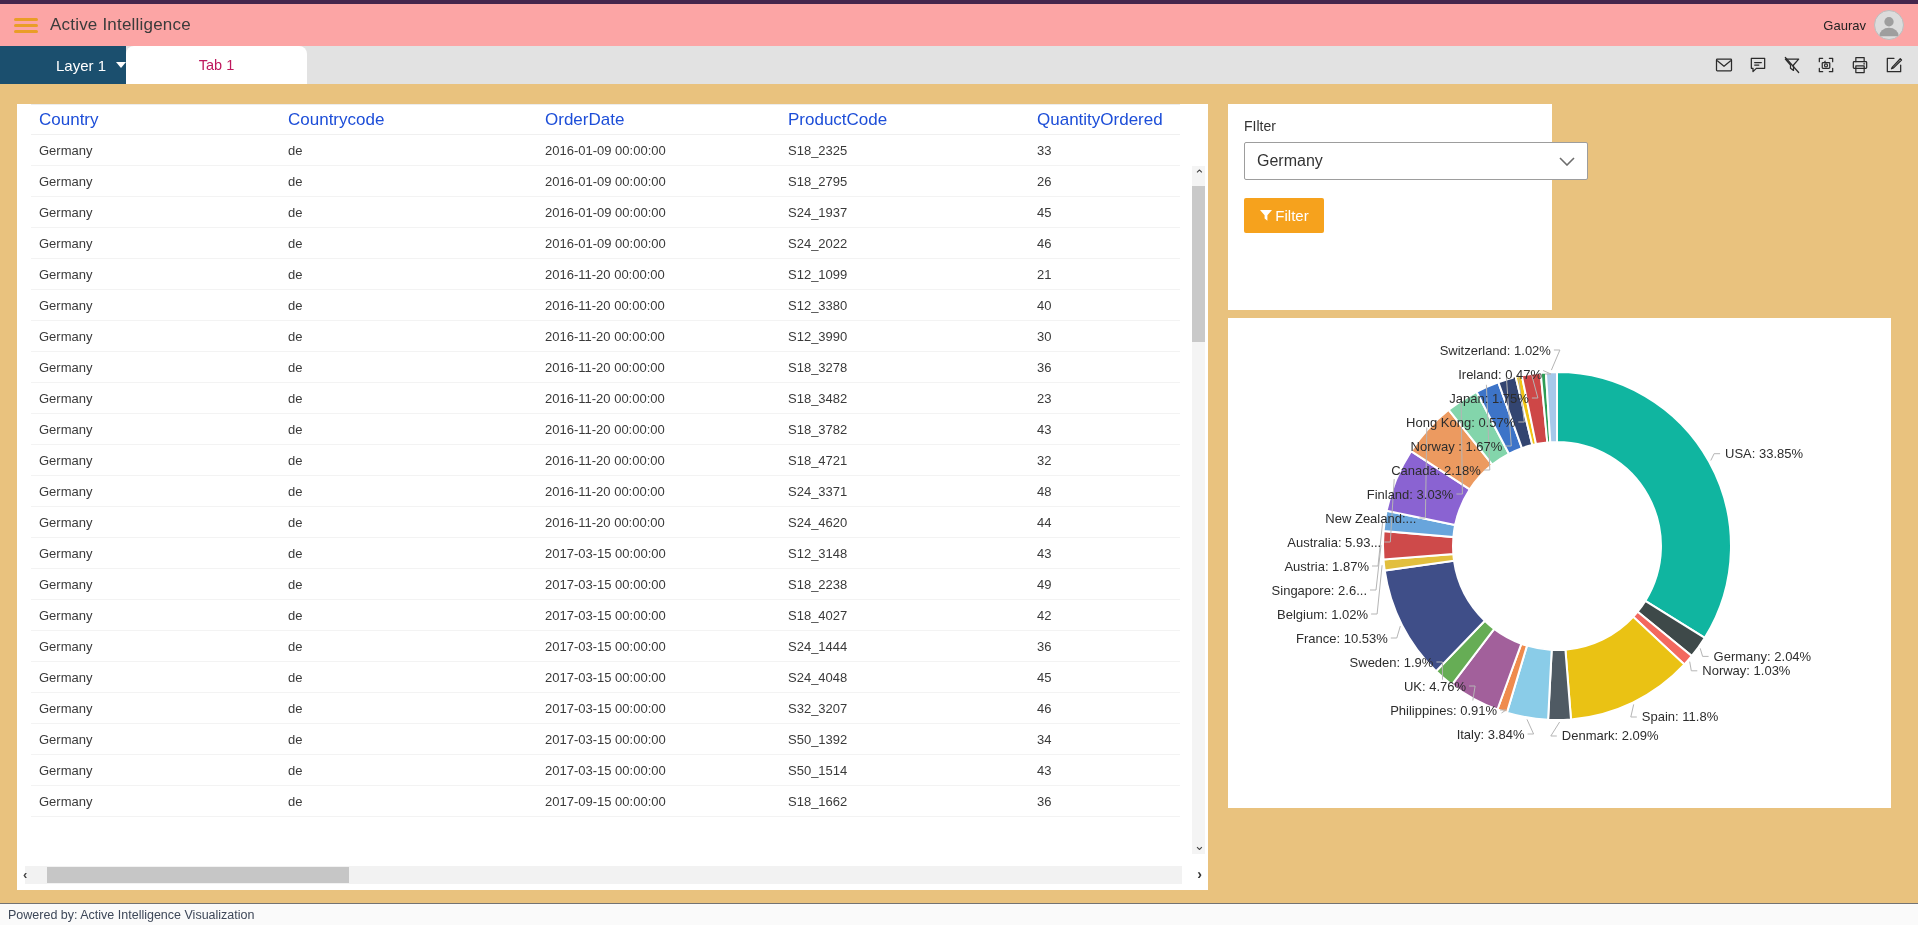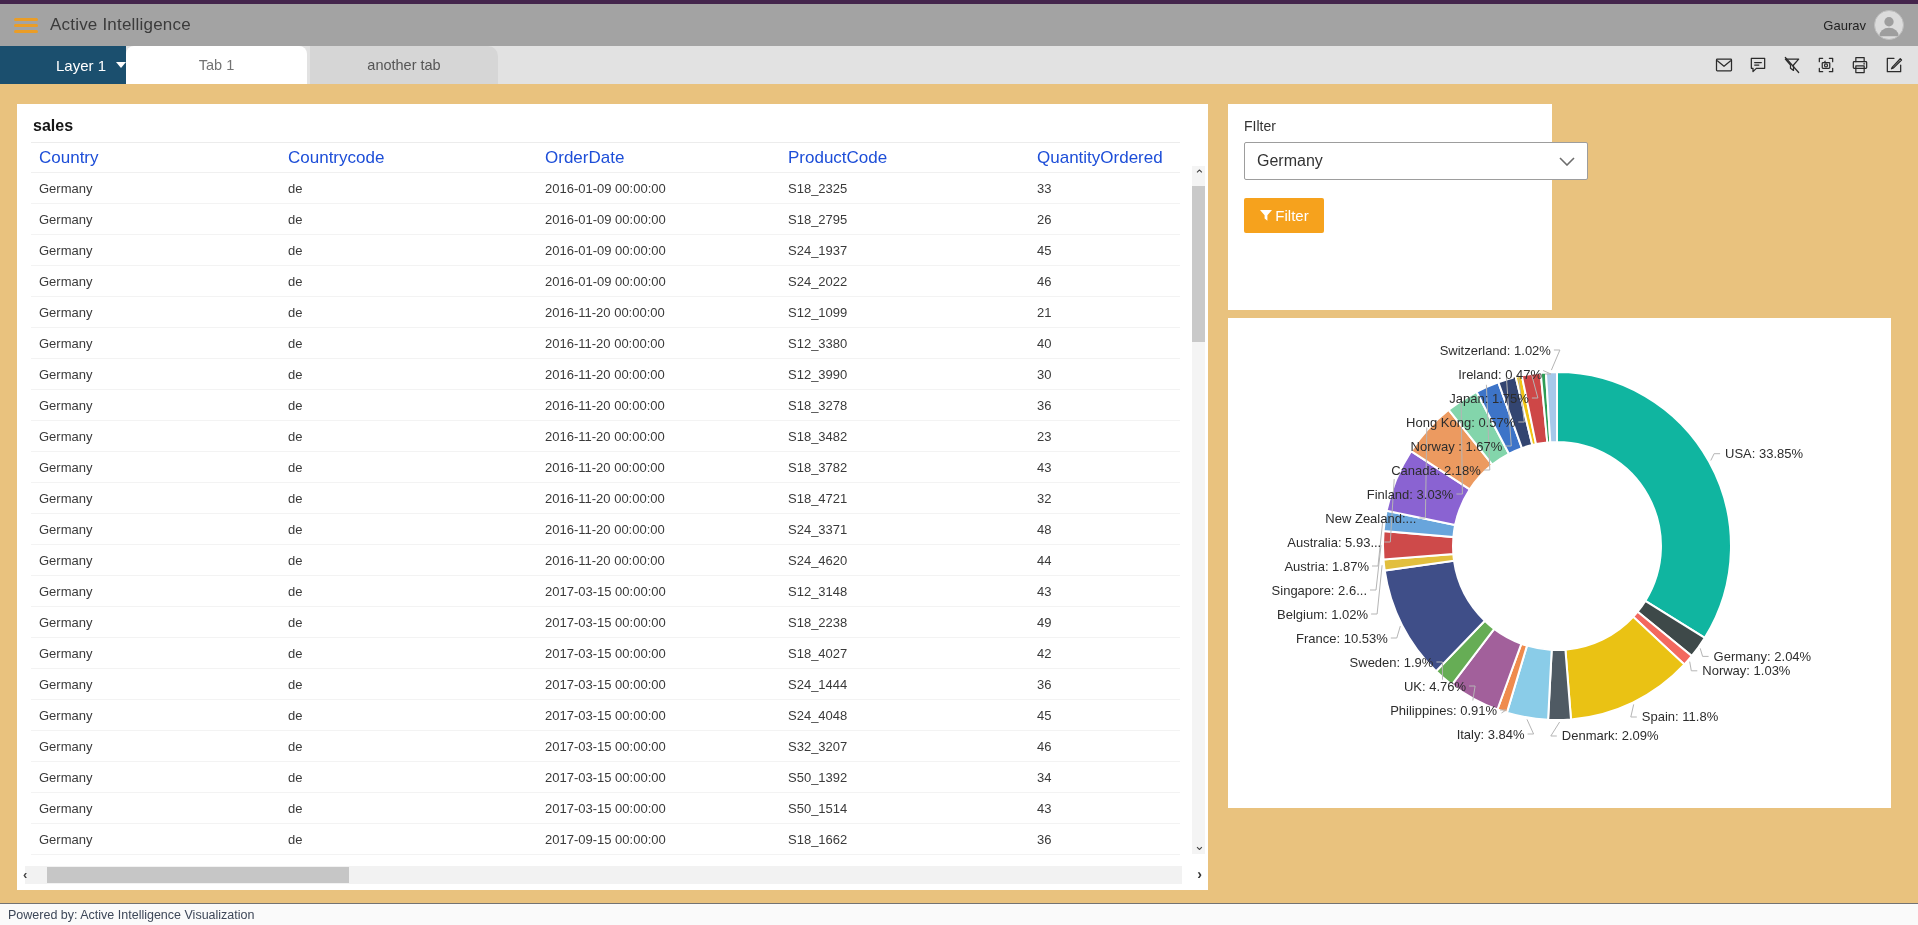--- a/index.html
+++ b/index.html
@@ -9,7 +9,7 @@
   .topline { height:4px; background:#44254C; }
 
   
-  .appbar { height:42px; background:#a3a3a3; display:flex; align-items:center; padding:0 14px; }
+  .appbar { height:42px; background:#fca5a5; display:flex; align-items:center; padding:0 14px; }
   .hamburger { width:24px; display:flex; flex-direction:column; gap:3px; cursor:pointer; }
   .hamburger span { display:block; height:3px; border-radius:2px; background:#EA9D27; }
   .app-title { margin-left:12px; font-size:17px; color:#3b3b3b; letter-spacing:.2px; }

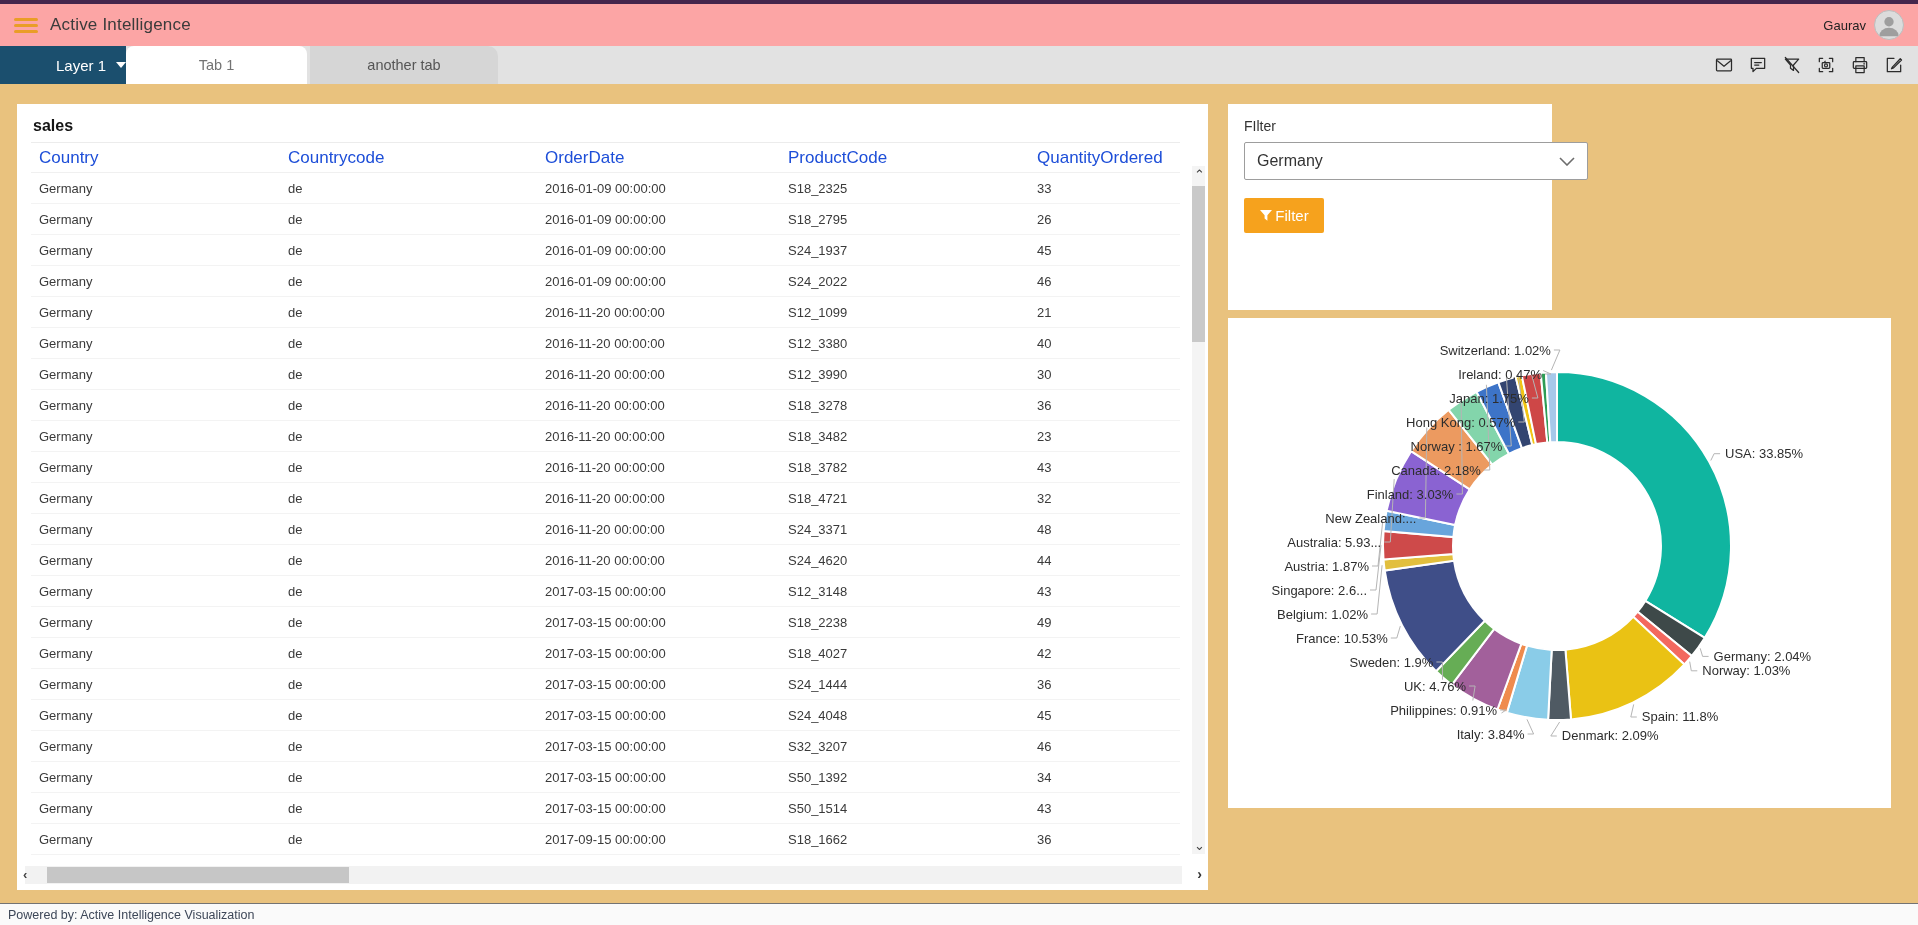--- a/index.html
+++ b/index.html
@@ -26,7 +26,7 @@
   .layer-caret { width:0; height:0; border-left:5px solid transparent; border-right:5px solid transparent;
     border-top:6px solid #ffffff; }
   .tab { display:flex; align-items:center; justify-content:center; font-size:14.5px; cursor:pointer; }
-  .tab.active { width:181px; background:#ffffff; color:#737373; border-radius:8px 8px 0 0; }
+  .tab.active { width:181px; background:#ffffff; color:#be185d; border-radius:8px 8px 0 0; }
   .tab.inactive { width:188px; background:#d6d6d6; color:#555; border-radius:0 10px 0 0; margin-left:3px; }
   .tab-icons { position:absolute; right:14px; top:0; bottom:0; display:flex; align-items:center; gap:13px; }
   .tbtn { width:21px; height:21px; cursor:pointer; display:flex; align-items:center; justify-content:center; }

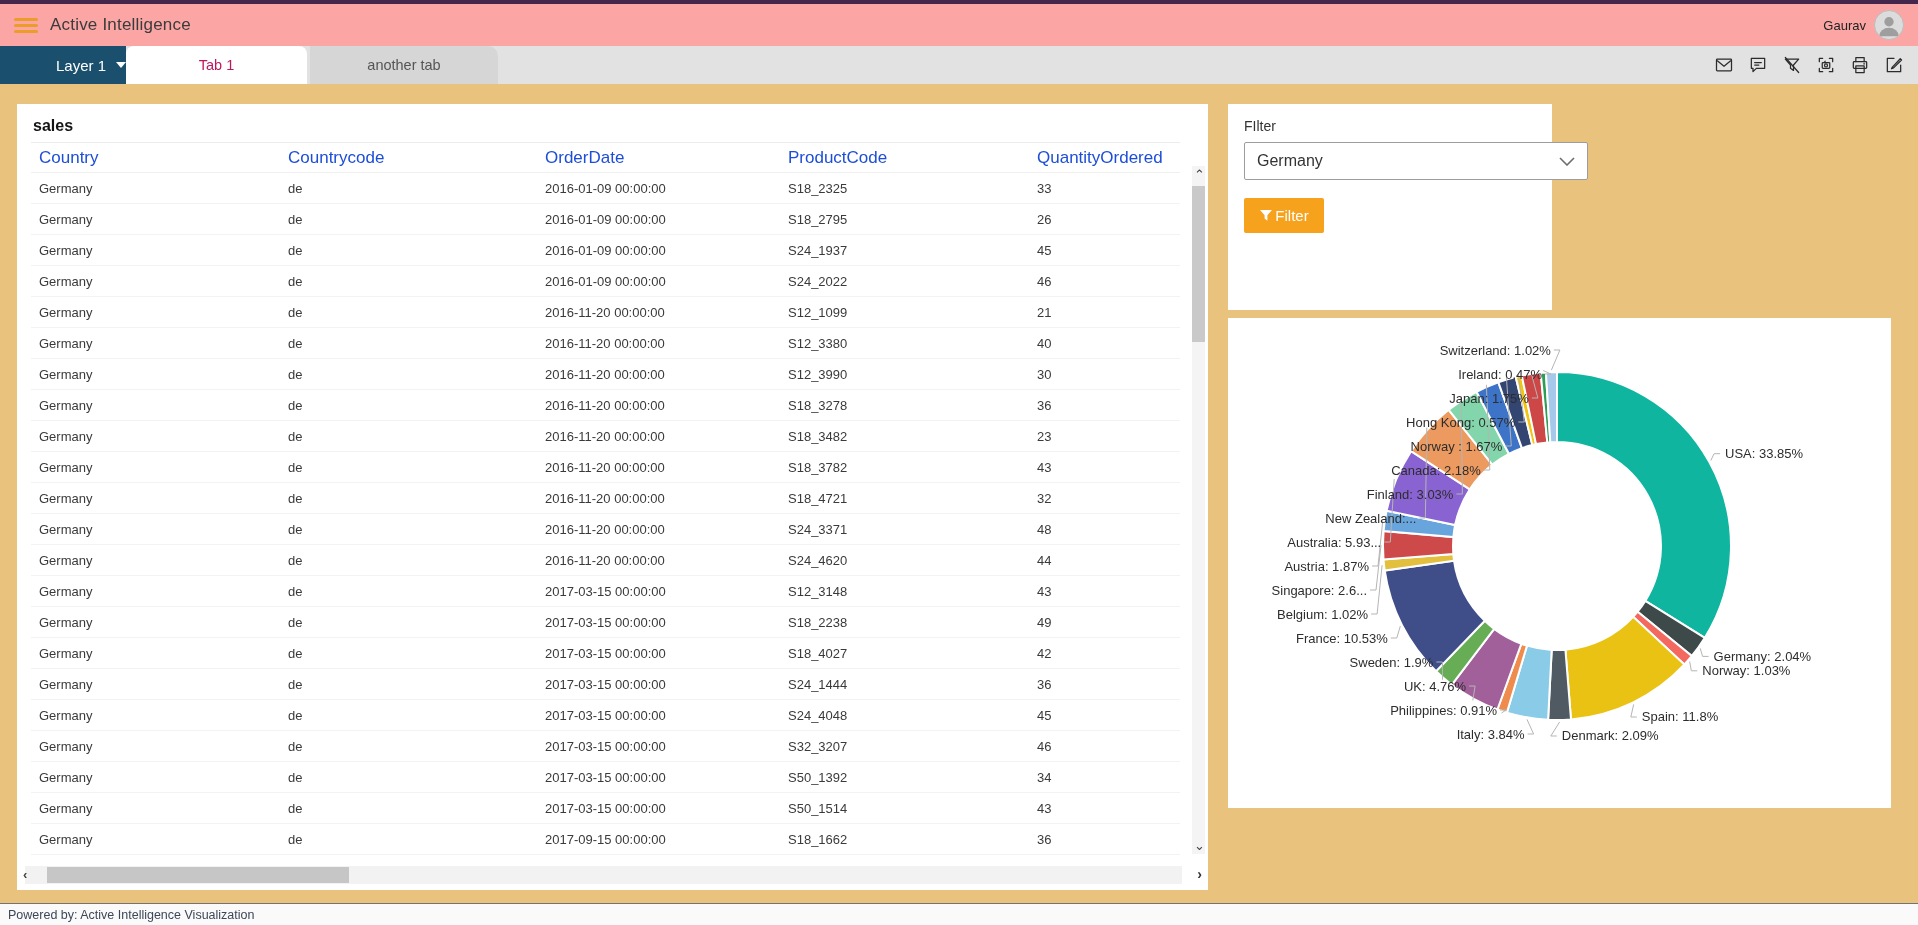--- a/index.html
+++ b/index.html
@@ -102,9 +102,6 @@
   </div>
   <div class="tab active">
     <span>Tab 1</span>
-  </div>
-  <div class="tab inactive">
-    <span>another tab</span>
   </div>
   <div class="tab-icons">
     <span class="tbtn">

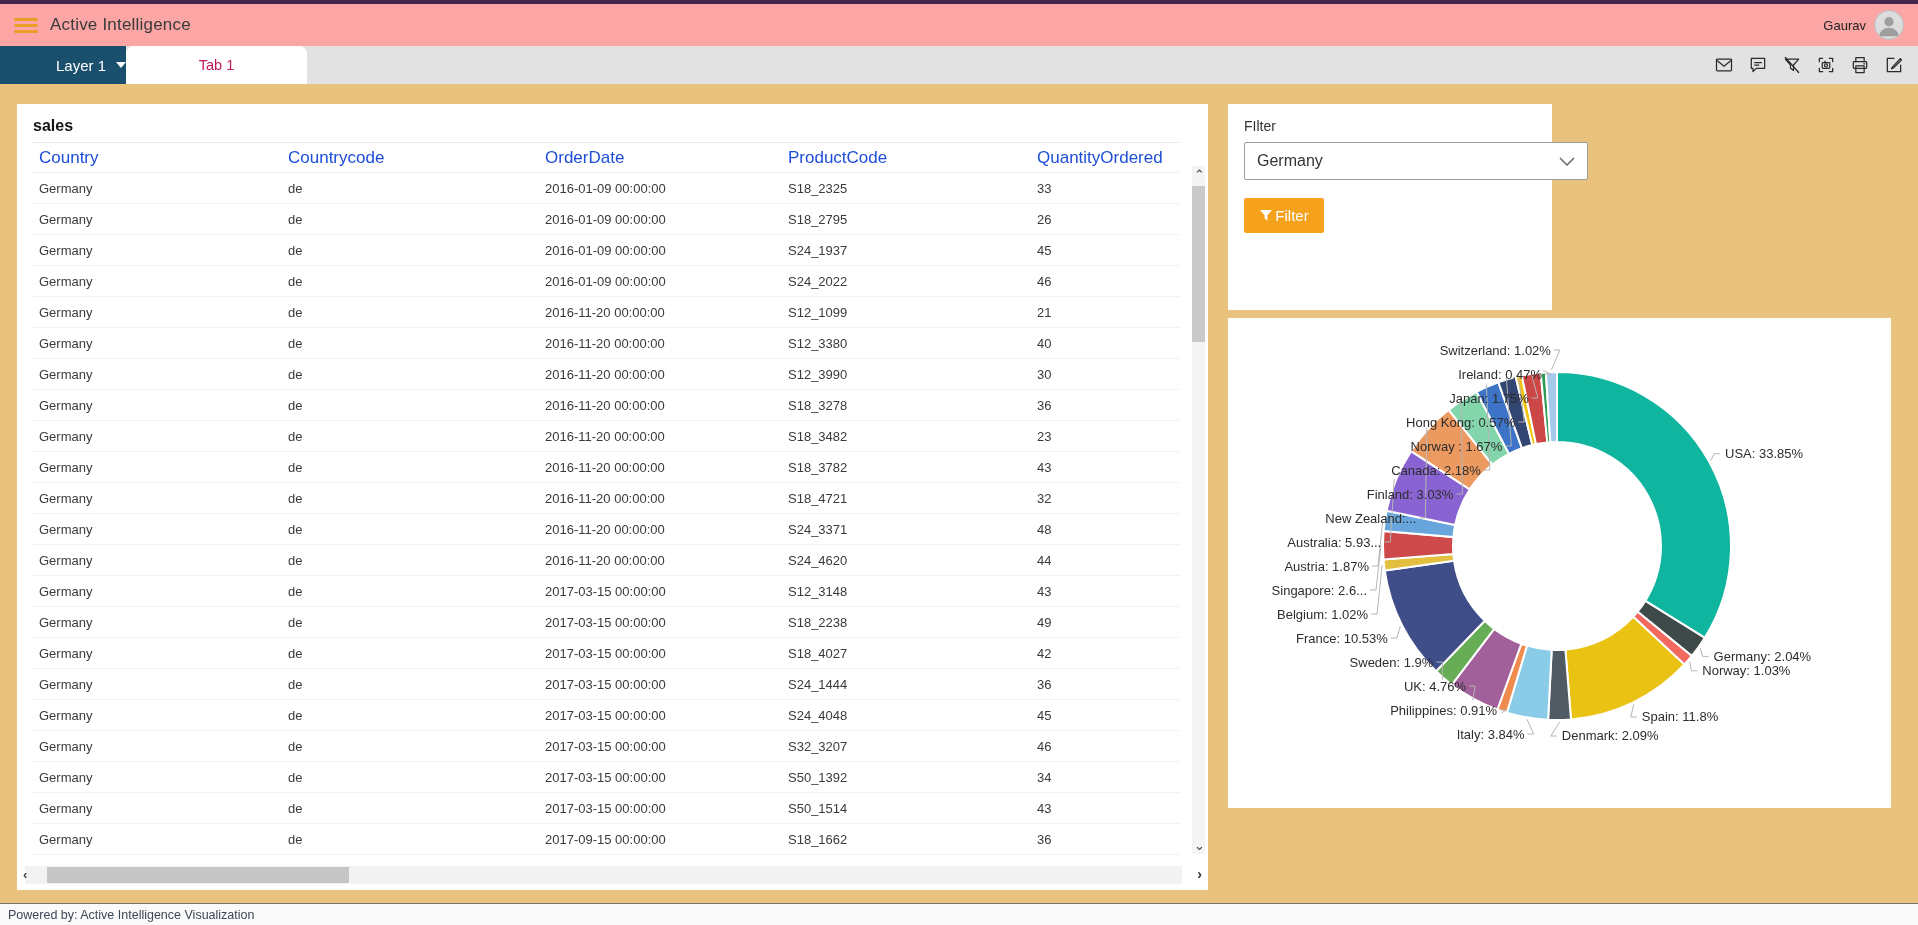--- a/index.html
+++ b/index.html
@@ -154,7 +154,6 @@
 <main>
 
   <section class="card table-card">
-    <div class="table-title">sales</div>
     <table class="sales-table">
       <colgroup>
           <col style="width:249px">

